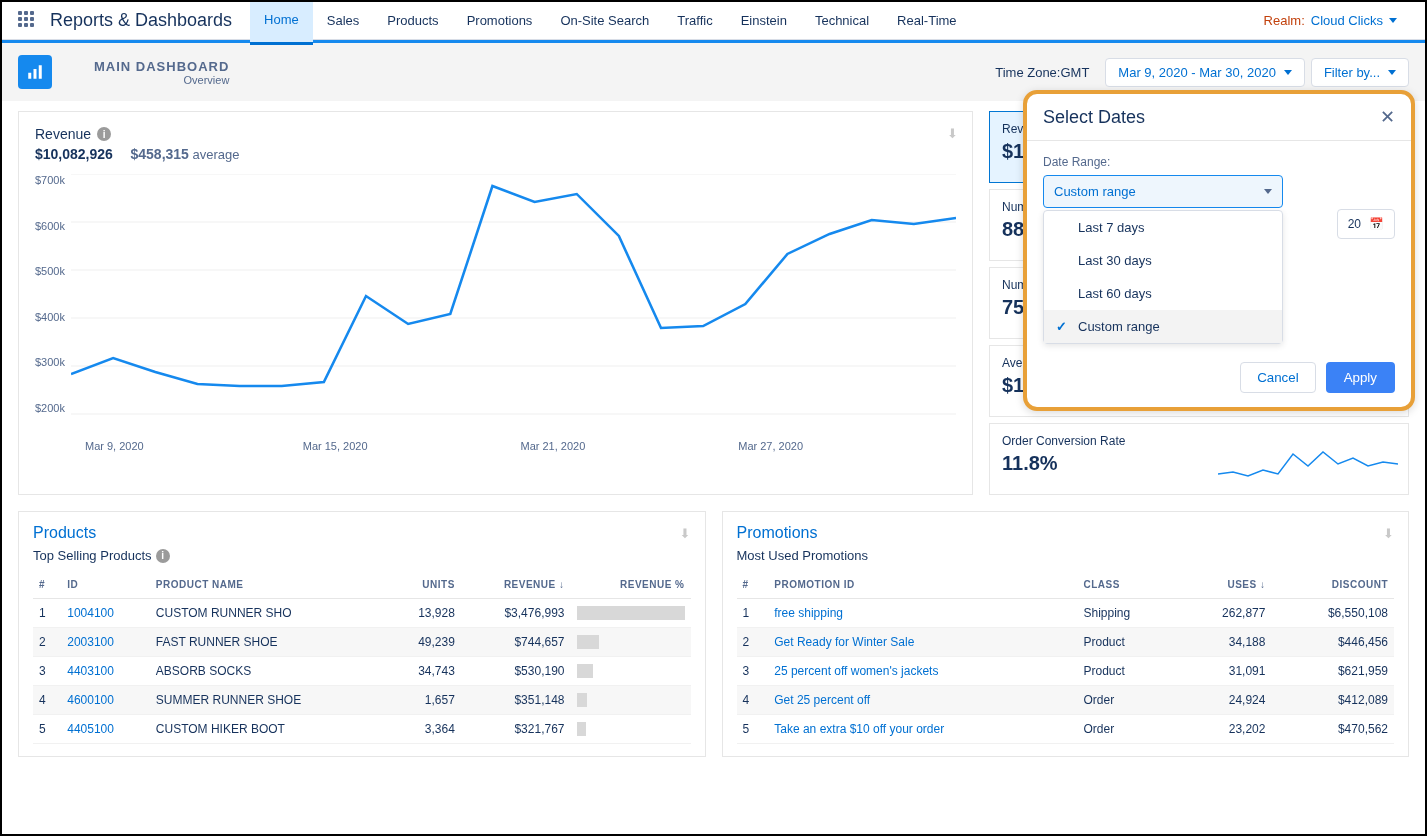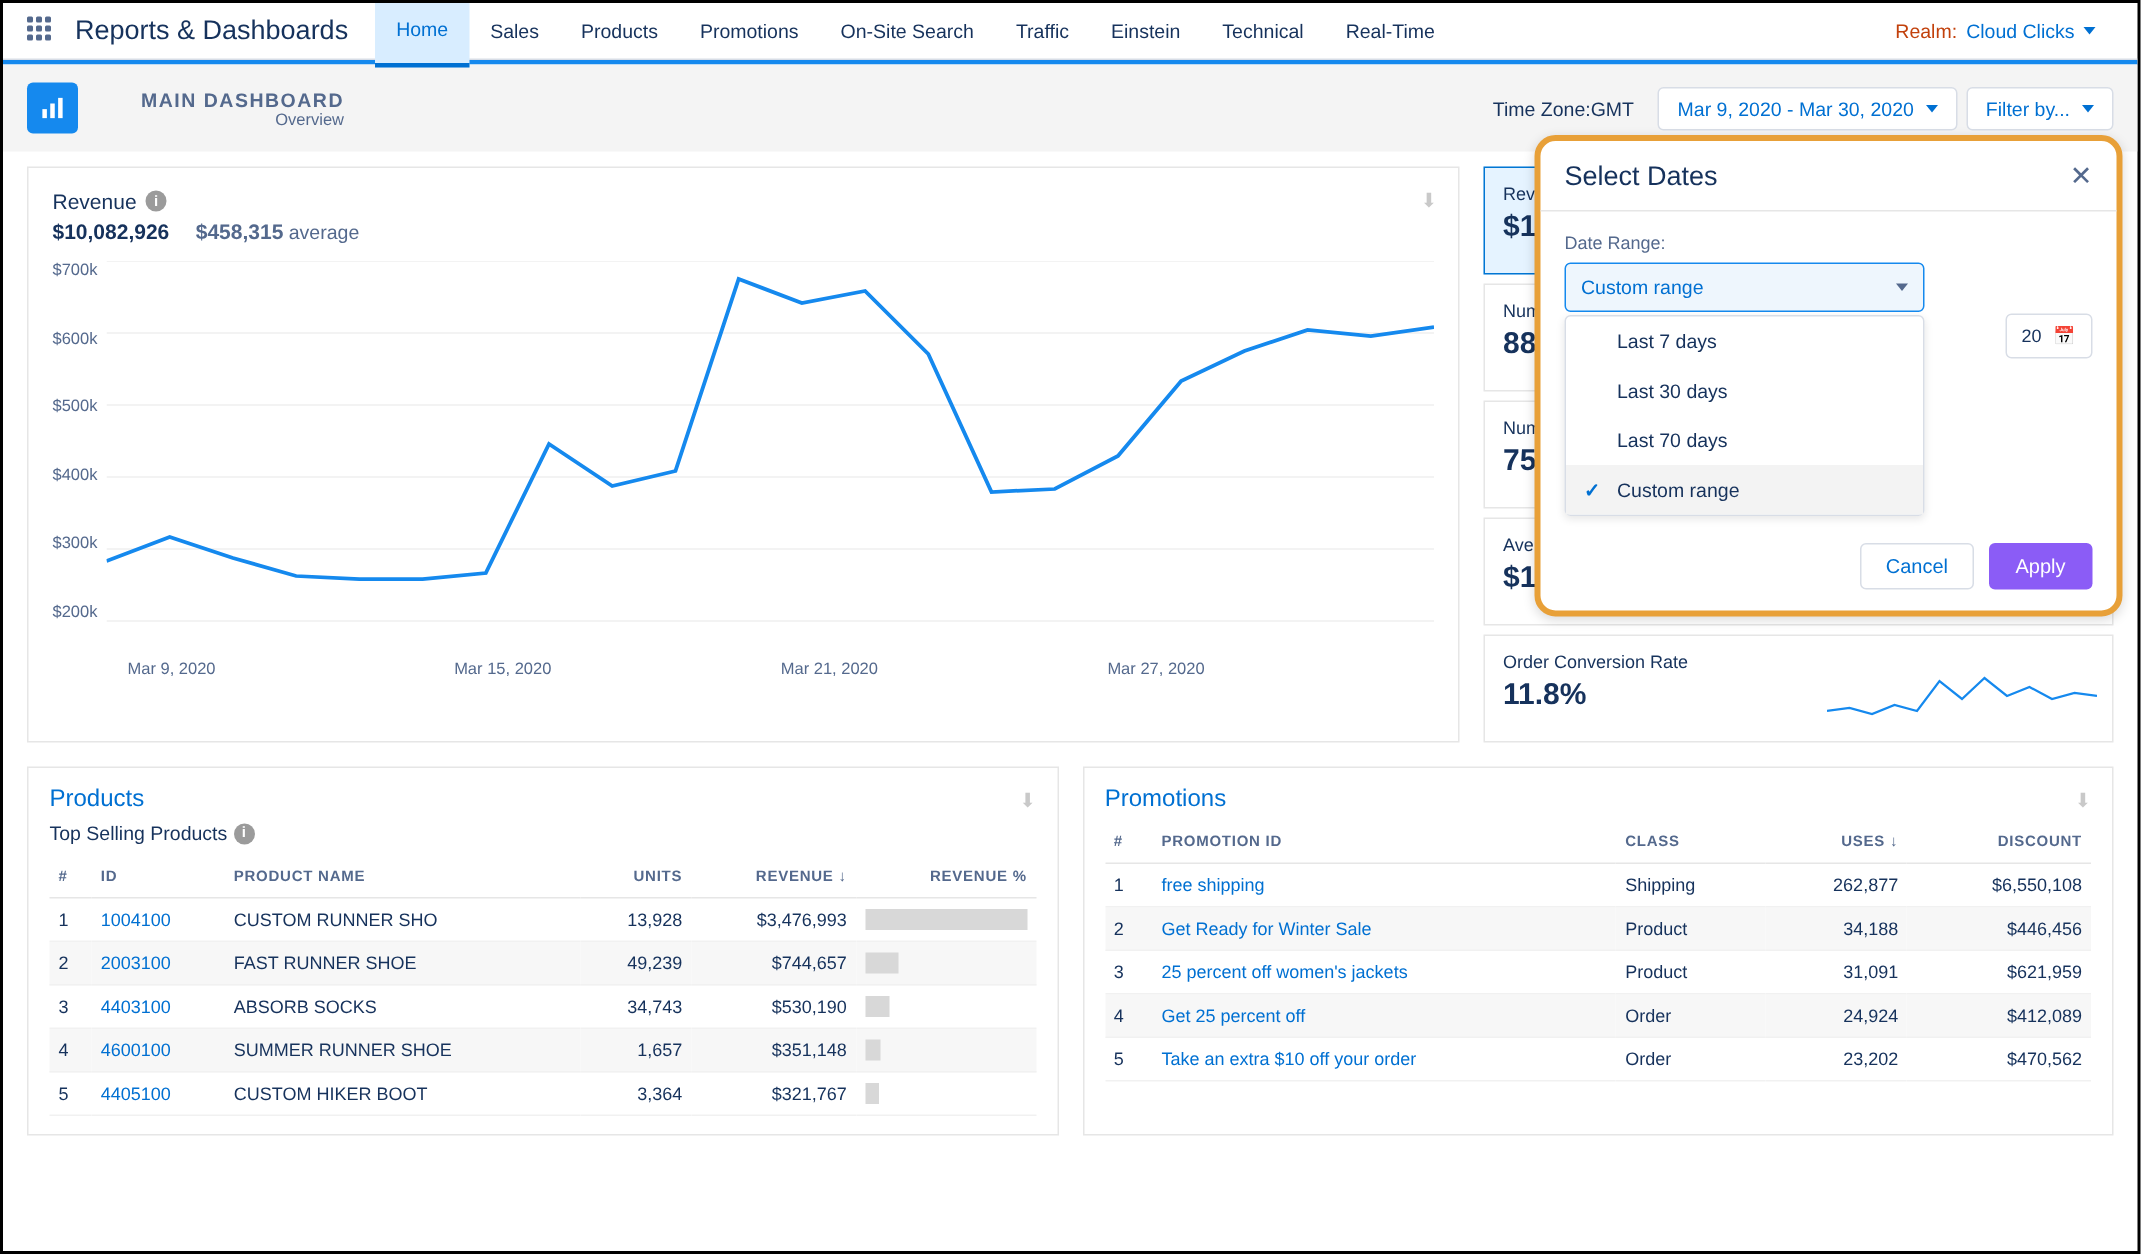--- a/index.html
+++ b/index.html
@@ -366,7 +366,7 @@
       <div class="dropdown" id="dropdown">
           <div class="opt">Last 7 days</div>
           <div class="opt">Last 30 days</div>
-          <div class="opt">Last 70 days</div>
+          <div class="opt">Last 60 days</div>
           <div class="opt sel">Custom range</div>
         </div>
       <div class="date-field">

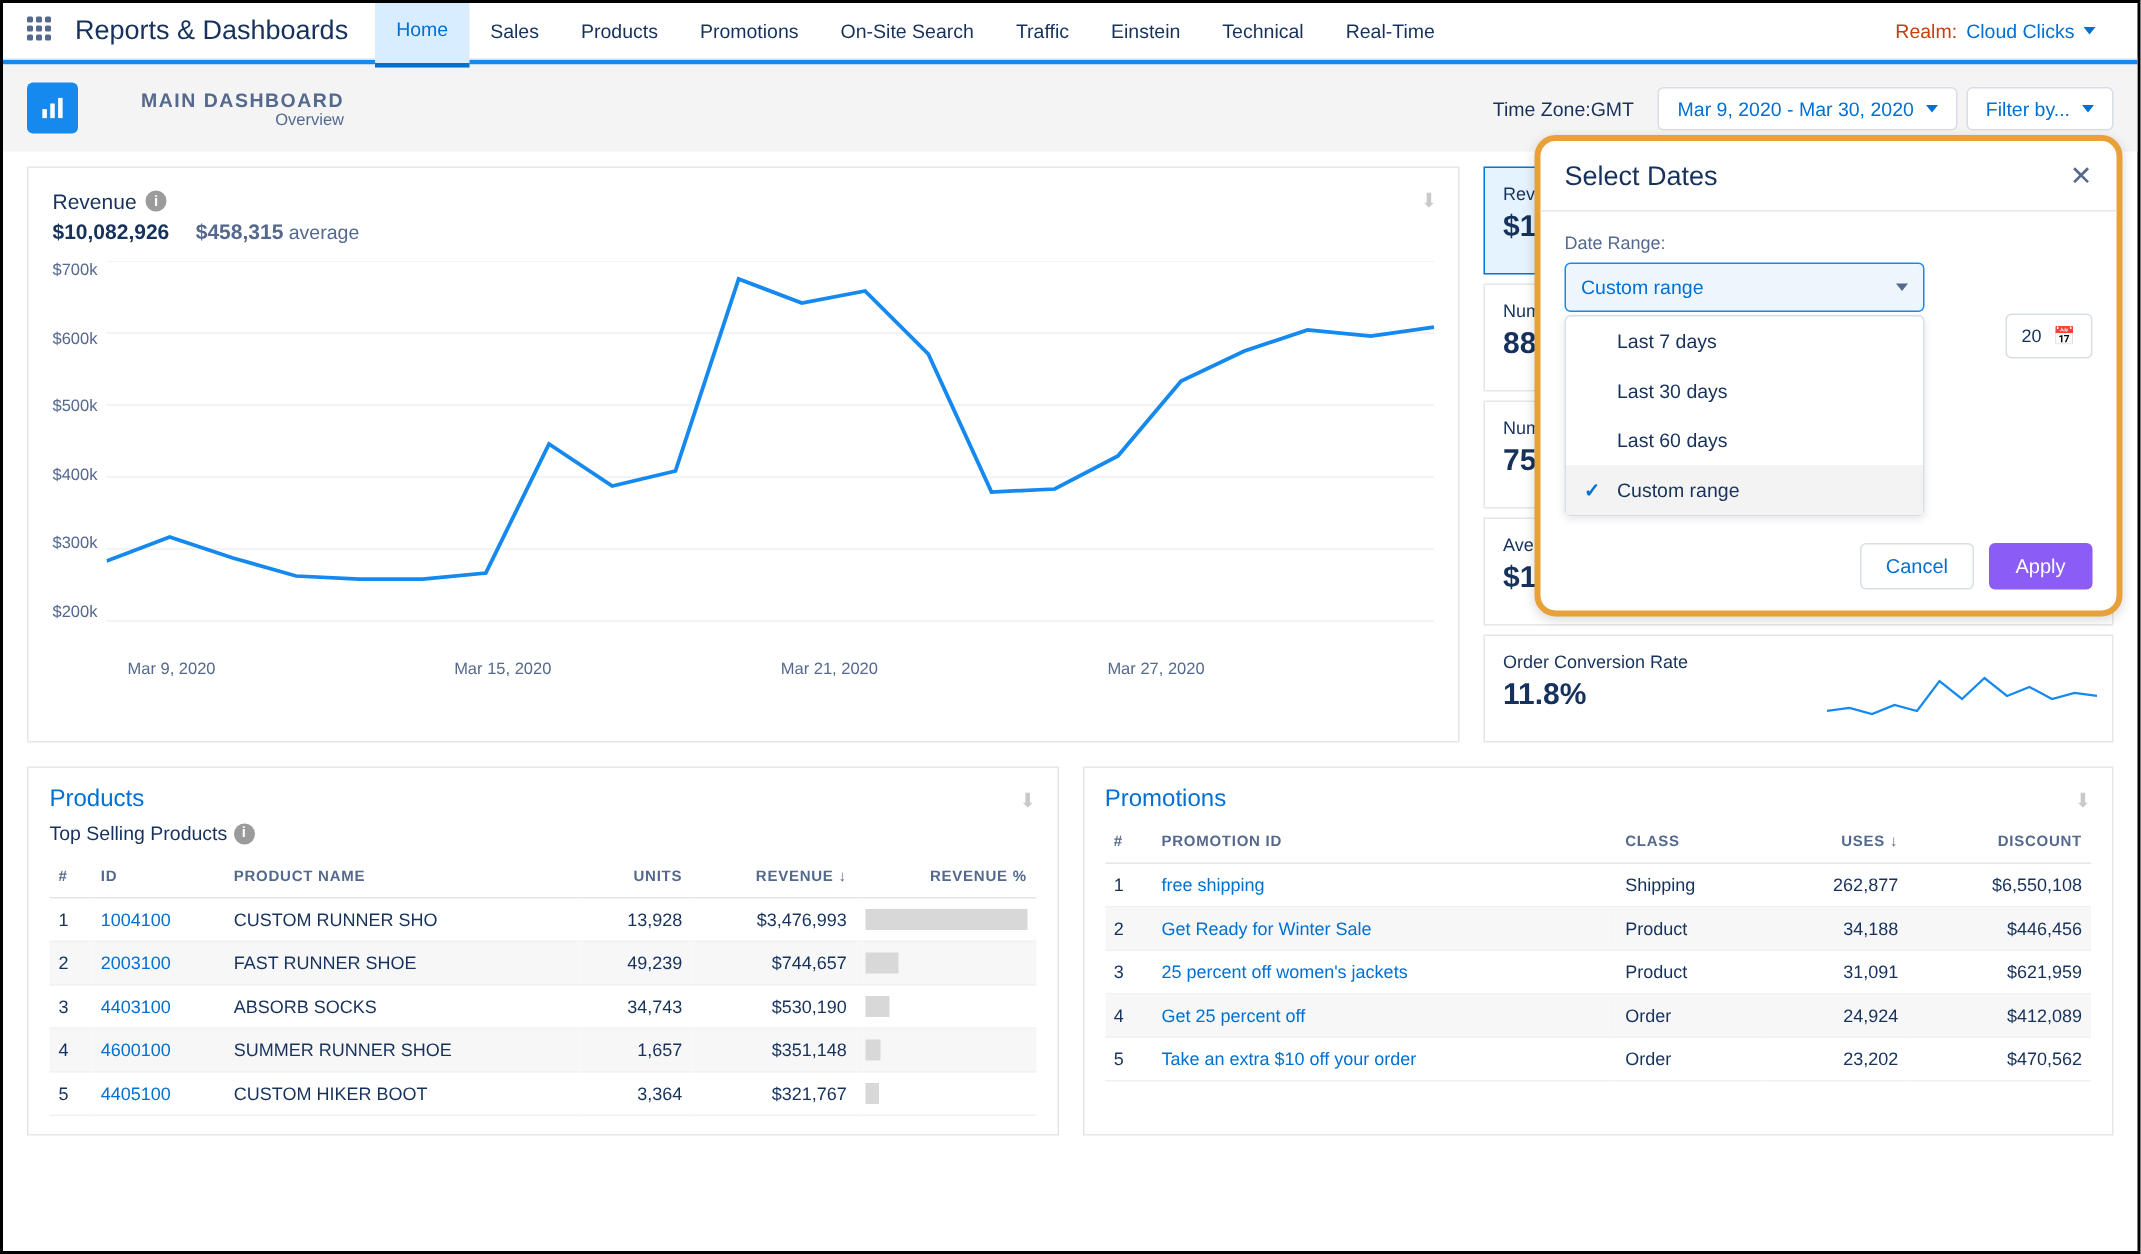--- a/index.html
+++ b/index.html
@@ -82,7 +82,7 @@
 .date-field { position: absolute; top: 68px; right: 16px; border: 1px solid #d8dde6; border-radius: 4px; padding: 7px 10px; display: flex; align-items: center; gap: 8px; font-size: 12px; }
 .popover-foot { display: flex; justify-content: flex-end; gap: 10px; padding: 8px 16px 14px; }
 .btn-cancel { border: 1px solid #d8dde6; background: #fff; color: #0070d2; padding: 7px 16px; border-radius: 4px; cursor: pointer; }
-.btn-apply { border: none; background: #8b5cf6; color: #fff; padding: 7px 18px; border-radius: 4px; cursor: pointer; }
+.btn-apply { border: none; background: #3b82f6; color: #fff; padding: 7px 18px; border-radius: 4px; cursor: pointer; }
 </style>
 </head>
 <body>

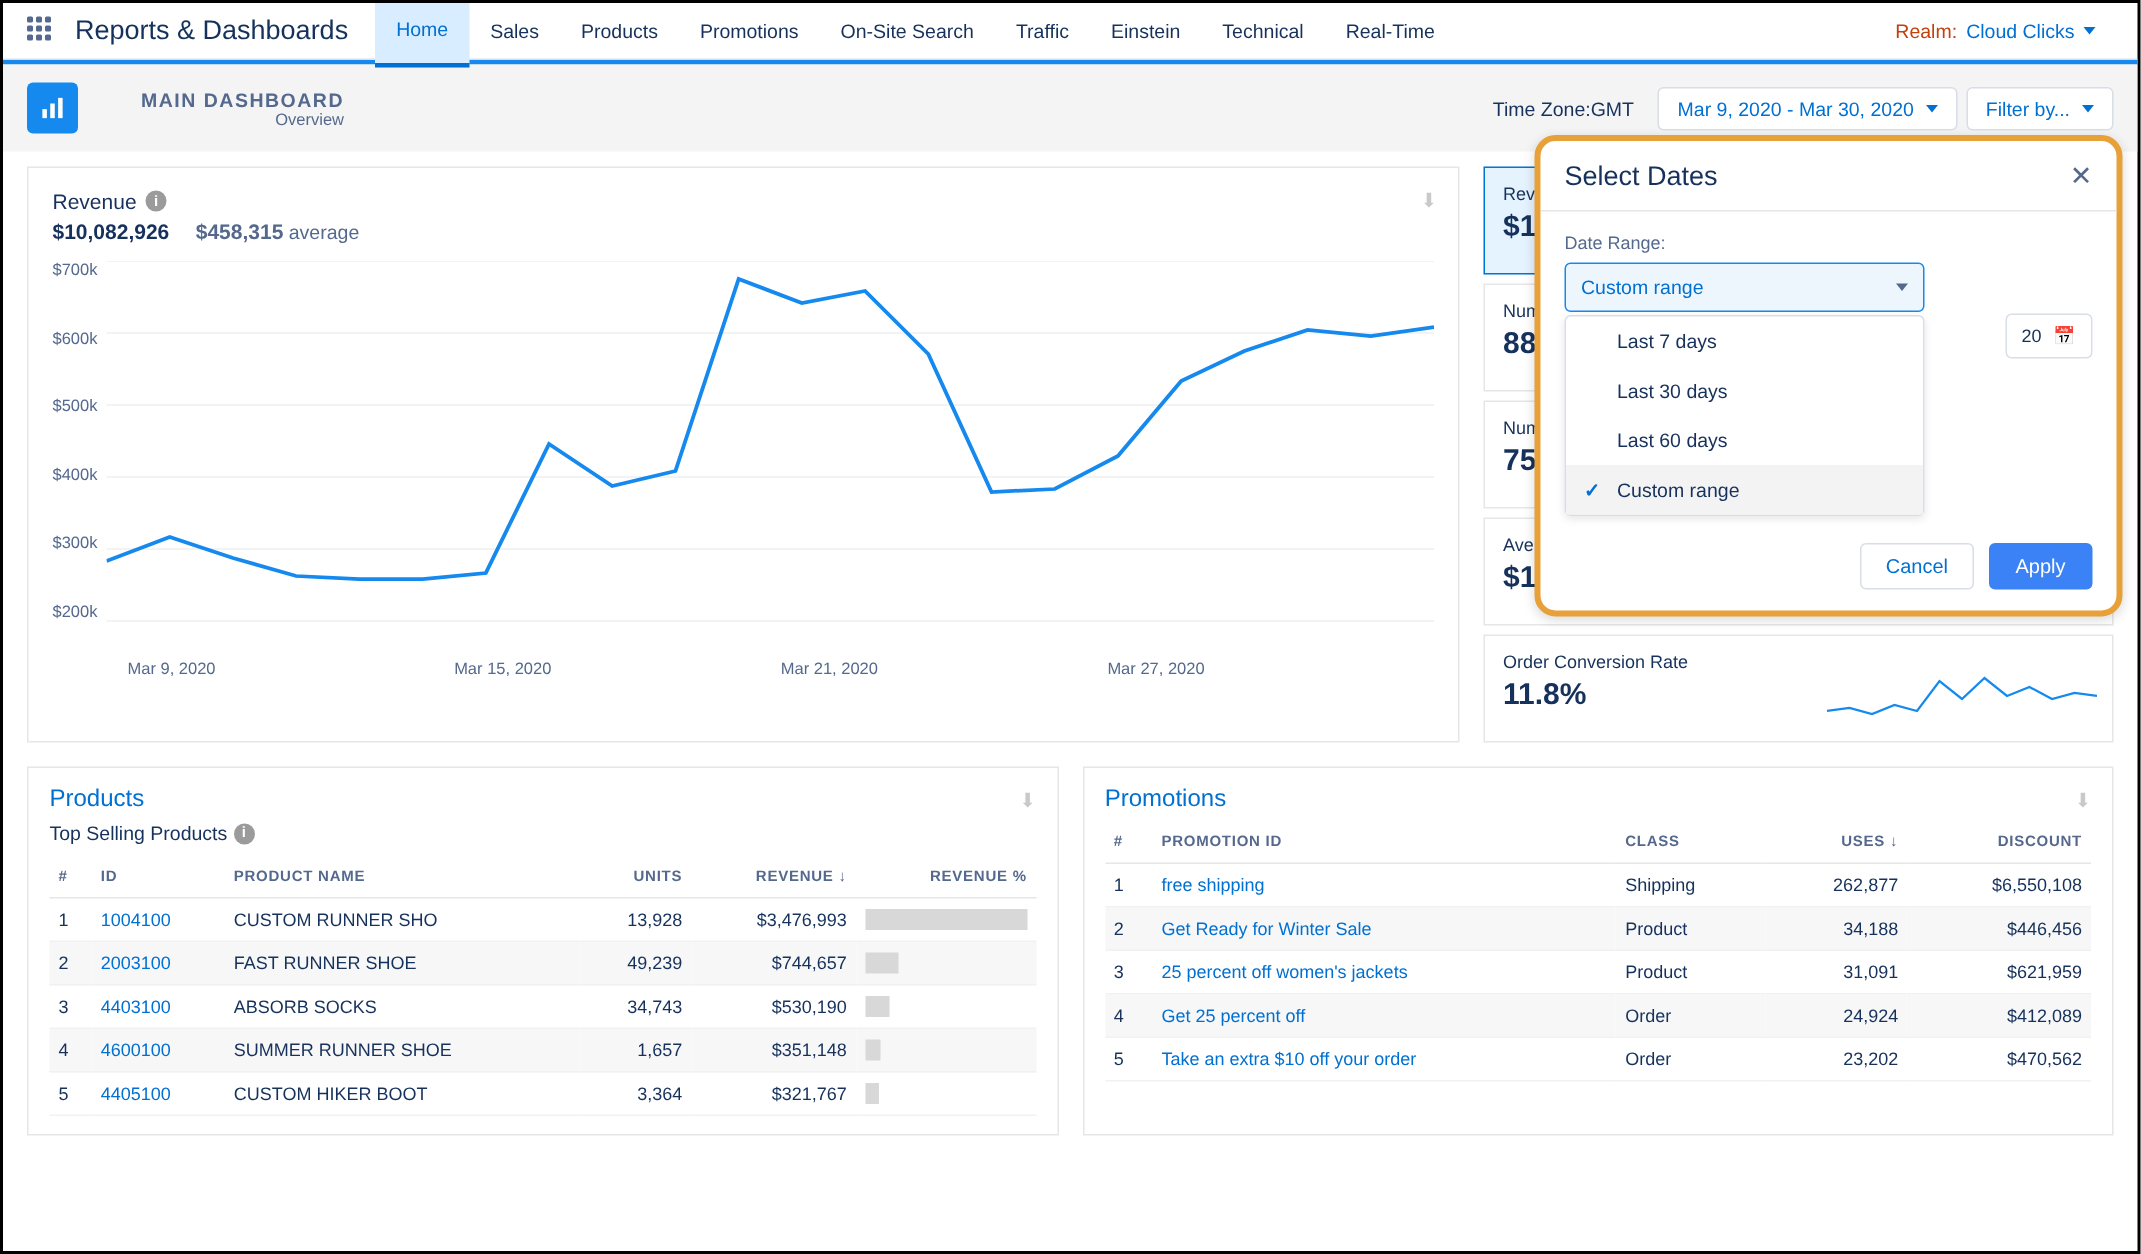--- a/index.html
+++ b/index.html
@@ -301,6 +301,9 @@
     <div class="tbl-card">
       <span class="dl-icon">⬇</span>
       <div class="section-title">Promotions</div>
+      <div class="sub-title">
+          <span>Most Used Promotions</span>
+        </div>
       <table>
         <thead>
             <tr id="promo-head">

